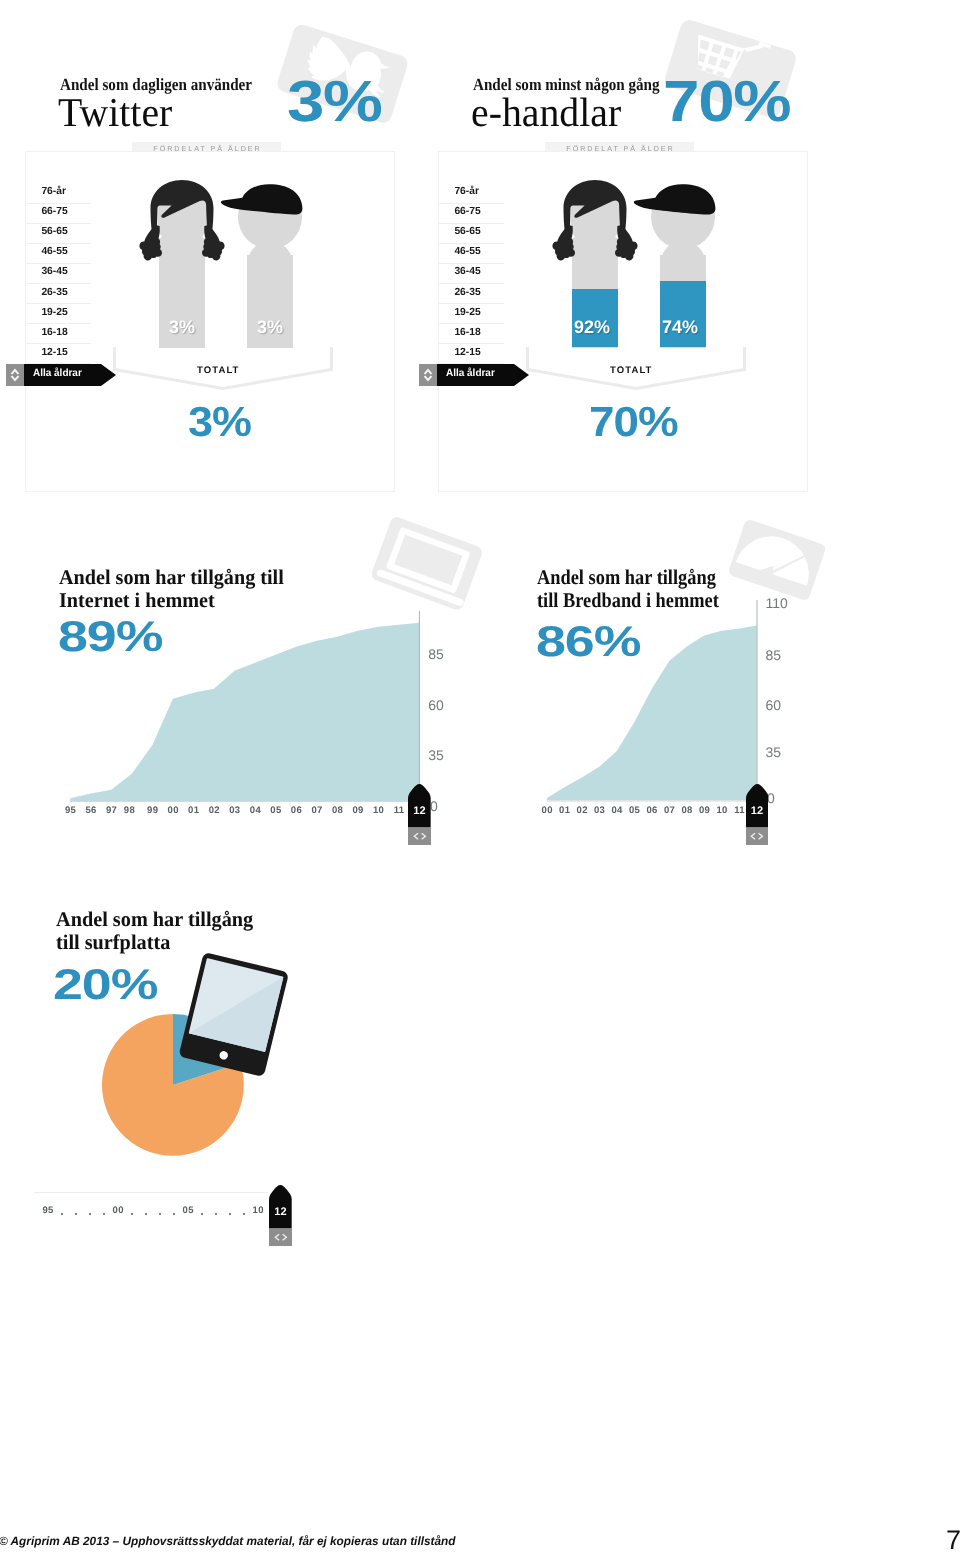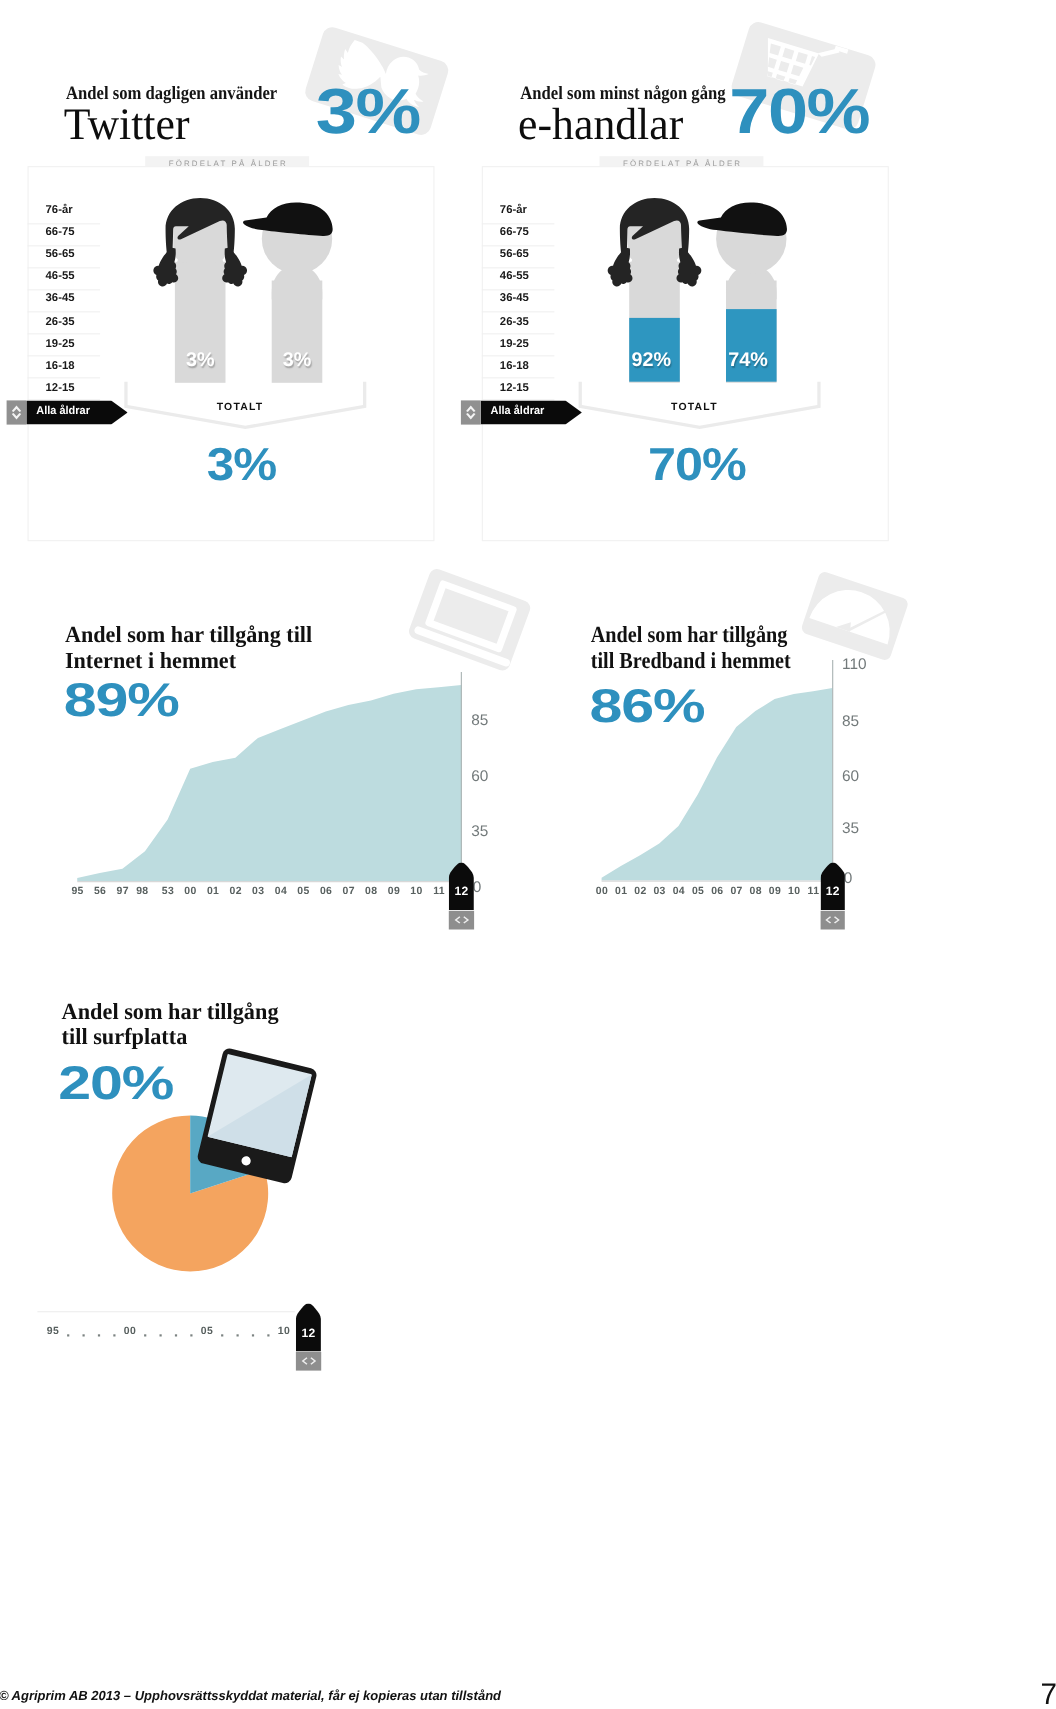--- a/index.html
+++ b/index.html
@@ -228,7 +228,7 @@
   <div class="axlabel" style="left:84.5px;top:805px;width:13px;text-align:center;">56</div>
   <div class="axlabel" style="left:105.1px;top:805px;width:13px;text-align:center;">97</div>
   <div class="axlabel" style="left:122px;top:805px;width:13px;text-align:right;">98</div>
-  <div class="axlabel" style="left:146.2px;top:805px;width:13px;text-align:center;">53</div>
+  <div class="axlabel" style="left:146.2px;top:805px;width:13px;text-align:center;">99</div>
   <div class="axlabel" style="left:166.7px;top:805px;width:13px;text-align:center;">00</div>
   <div class="axlabel" style="left:187.2px;top:805px;width:13px;text-align:center;">01</div>
   <div class="axlabel" style="left:207.8px;top:805px;width:13px;text-align:center;">02</div>

